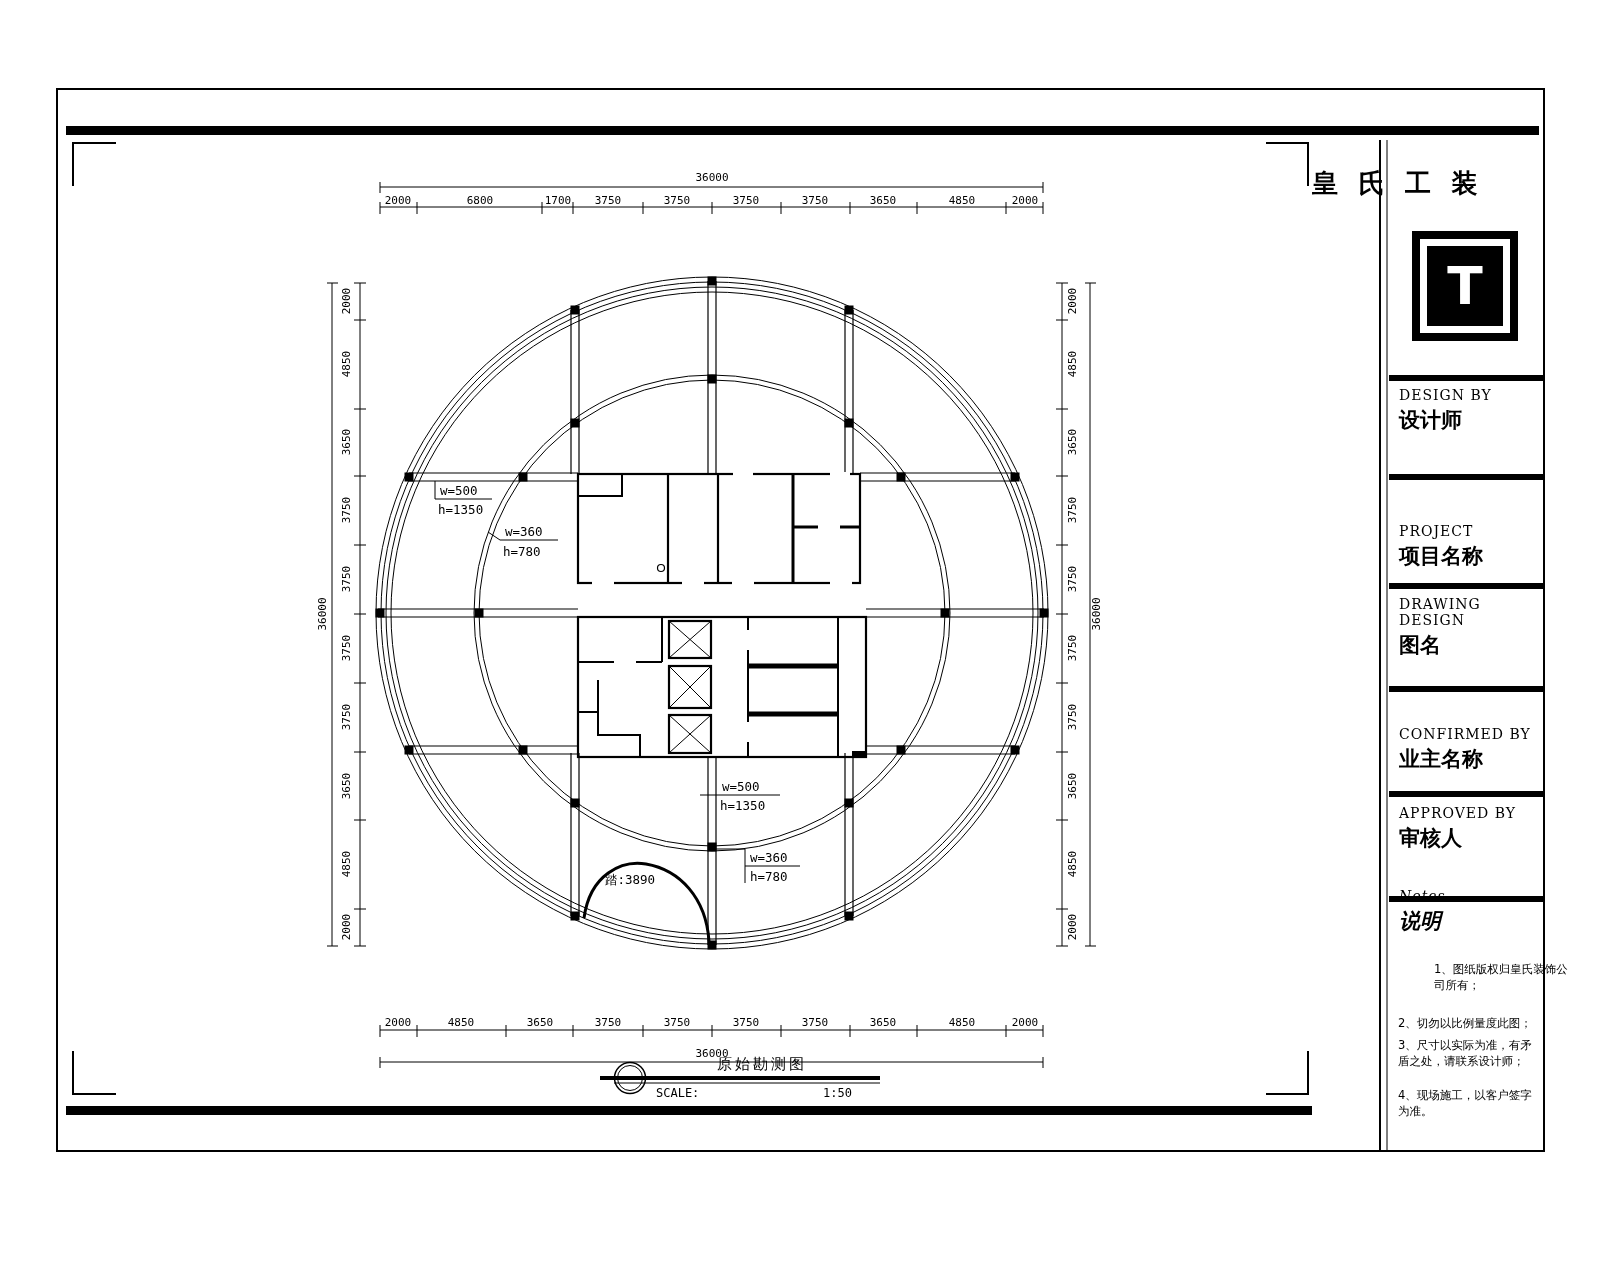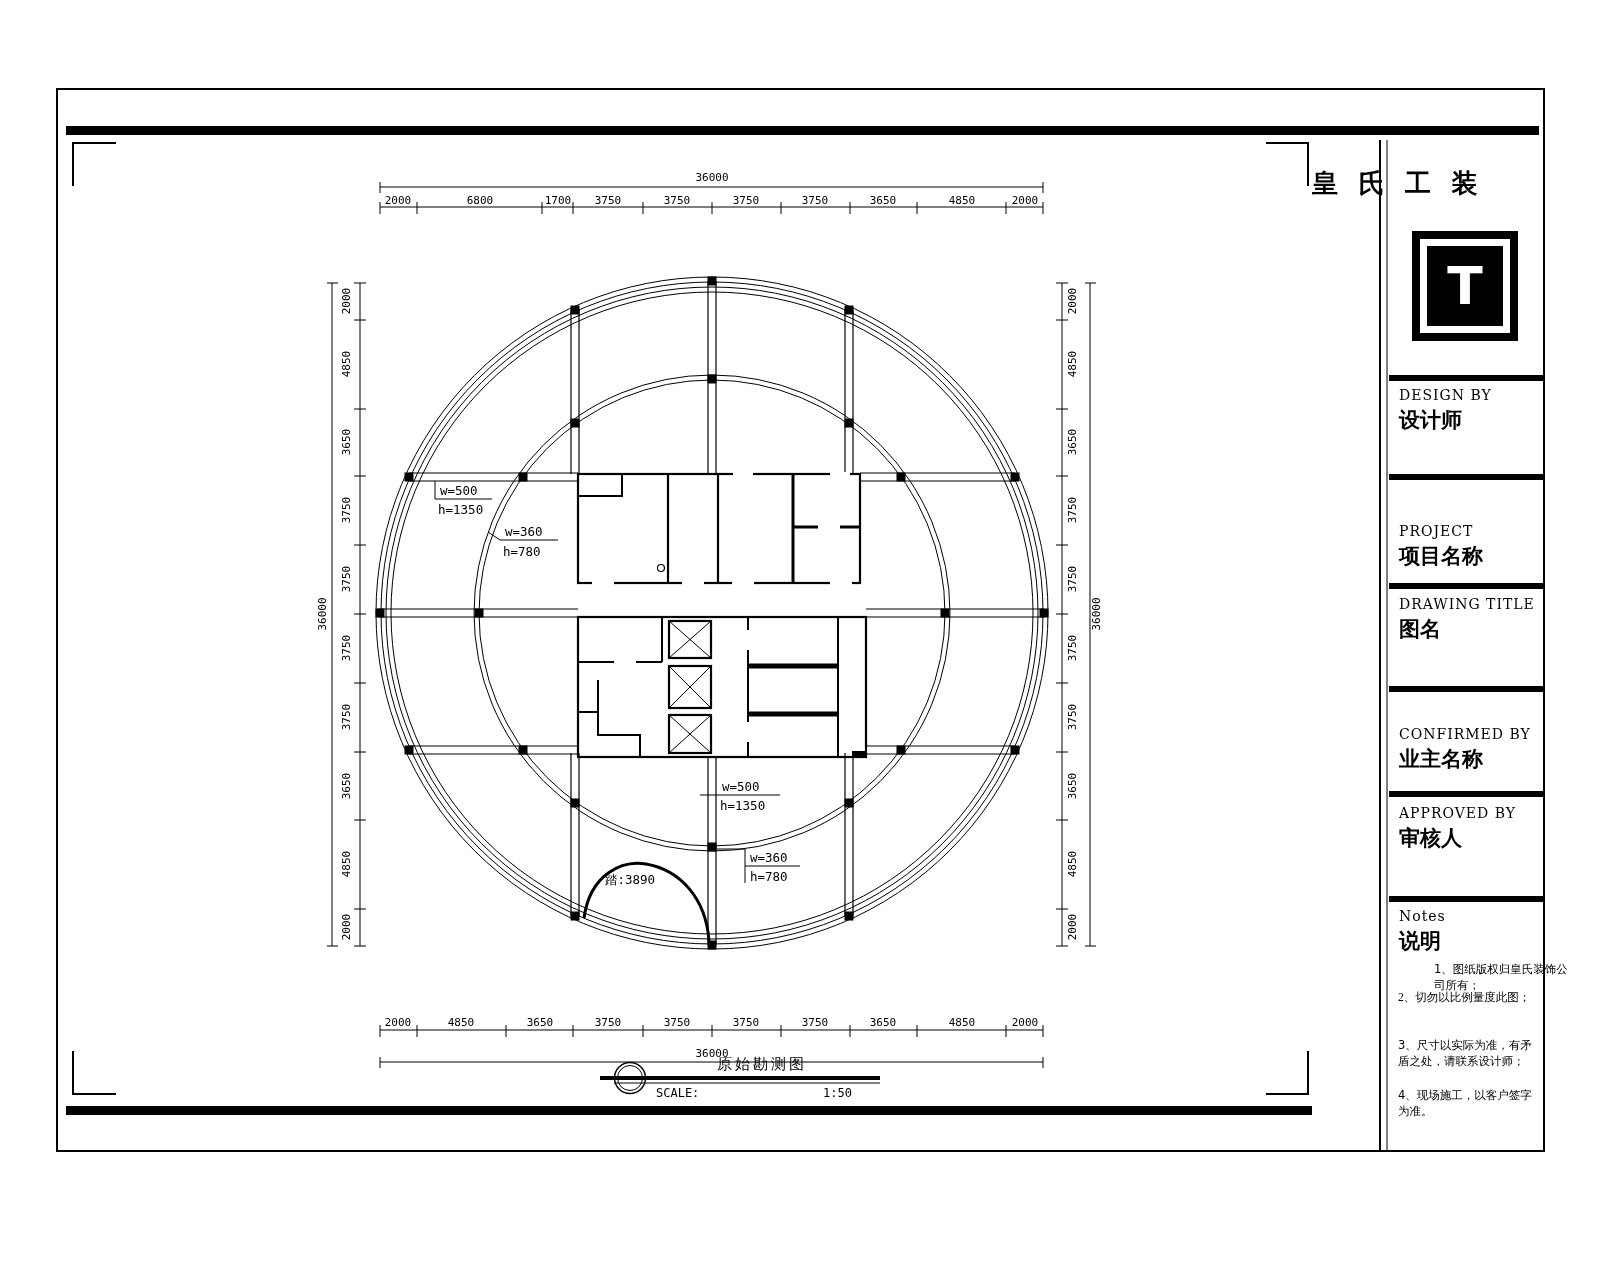--- a/index.html
+++ b/index.html
@@ -348,7 +348,7 @@
 
   <div class="tb-divider" style="top:583px;"></div>
   <div class="tb-sec" style="top:596px;">
-    <div class="tb-en">DRAWING TITLE</div>
+    <div class="tb-en">DRAWING DESIGN</div>
     <div class="tb-cn">图名</div>
   </div>
 

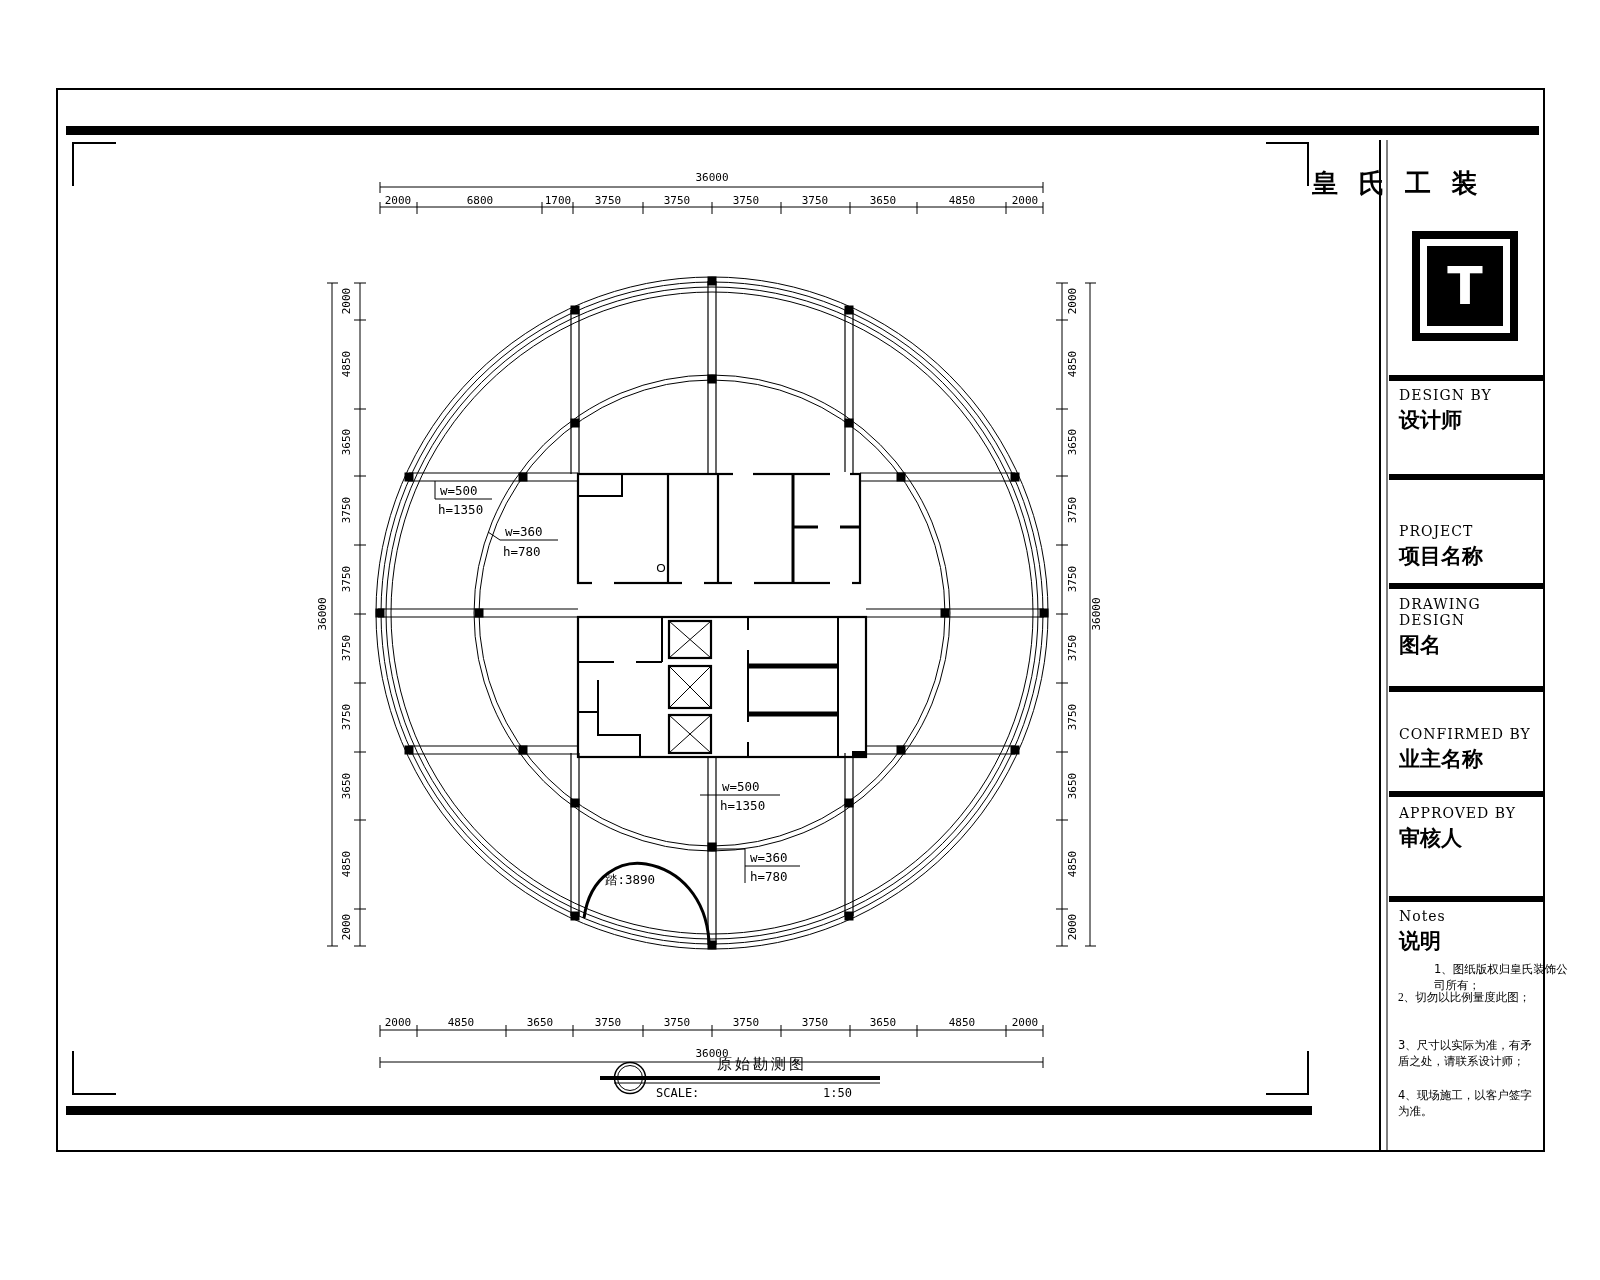--- a/index.html
+++ b/index.html
@@ -365,7 +365,7 @@
   </div>
 
   <div class="tb-divider" style="top:896px;"></div>
-  <div class="tb-sec" style="top:908px;">
+  <div class="tb-sec" style="top:888px;font-style:italic;">
     <div class="tb-en">Notes</div>
     <div class="tb-cn">说明</div>
   </div>

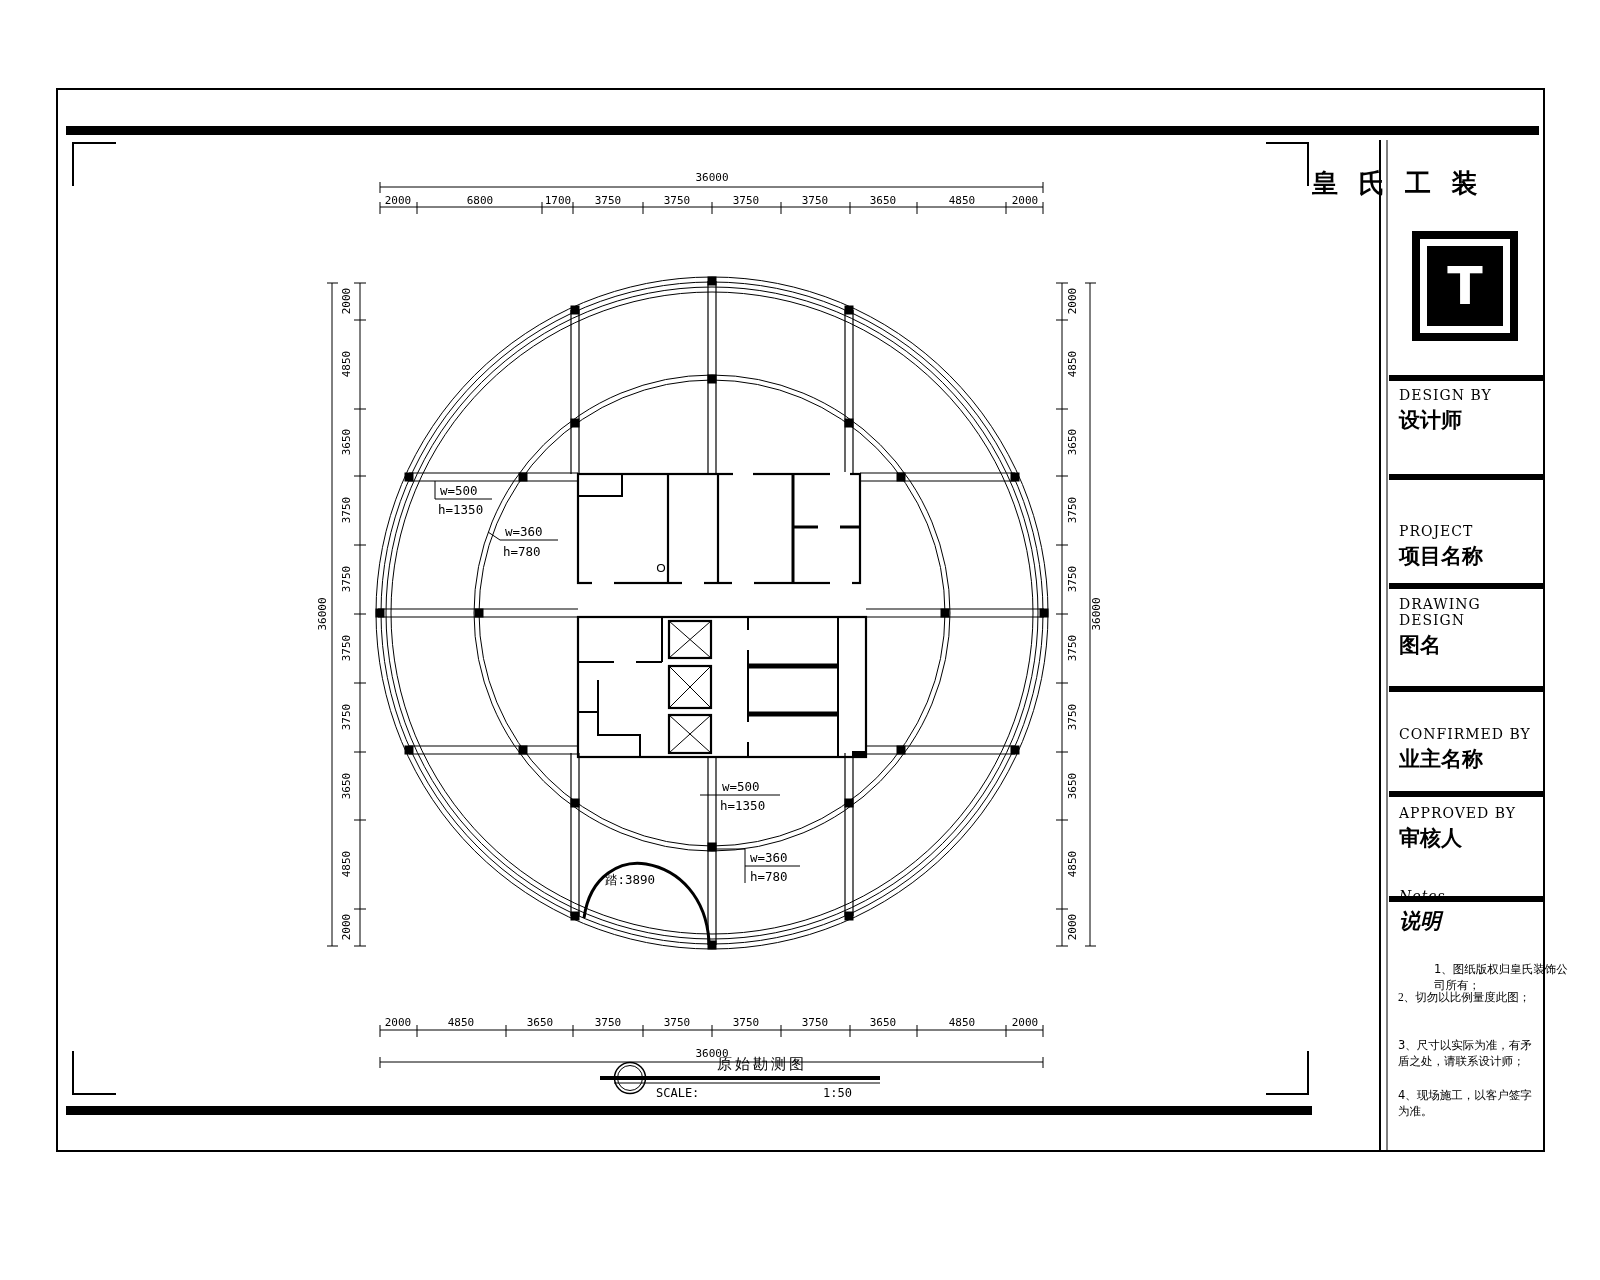--- a/index.html
+++ b/index.html
@@ -370,7 +370,7 @@
     <div class="tb-cn">说明</div>
   </div>
   <div class="tb-note" style="top:962px;margin-left:36px;">1、图纸版权归皇氏装饰公司所有；</div>
-  <div class="tb-note" style="top:990px;font-family:Liberation Serif, serif;">2、切勿以比例量度此图；</div>
+  <div class="tb-note" style="top:1016px;">2、切勿以比例量度此图；</div>
   <div class="tb-note" style="top:1038px;">3、尺寸以实际为准，有矛盾之处，请联系设计师；</div>
   <div class="tb-note" style="top:1088px;">4、现场施工，以客户签字为准。</div>
 </div>

